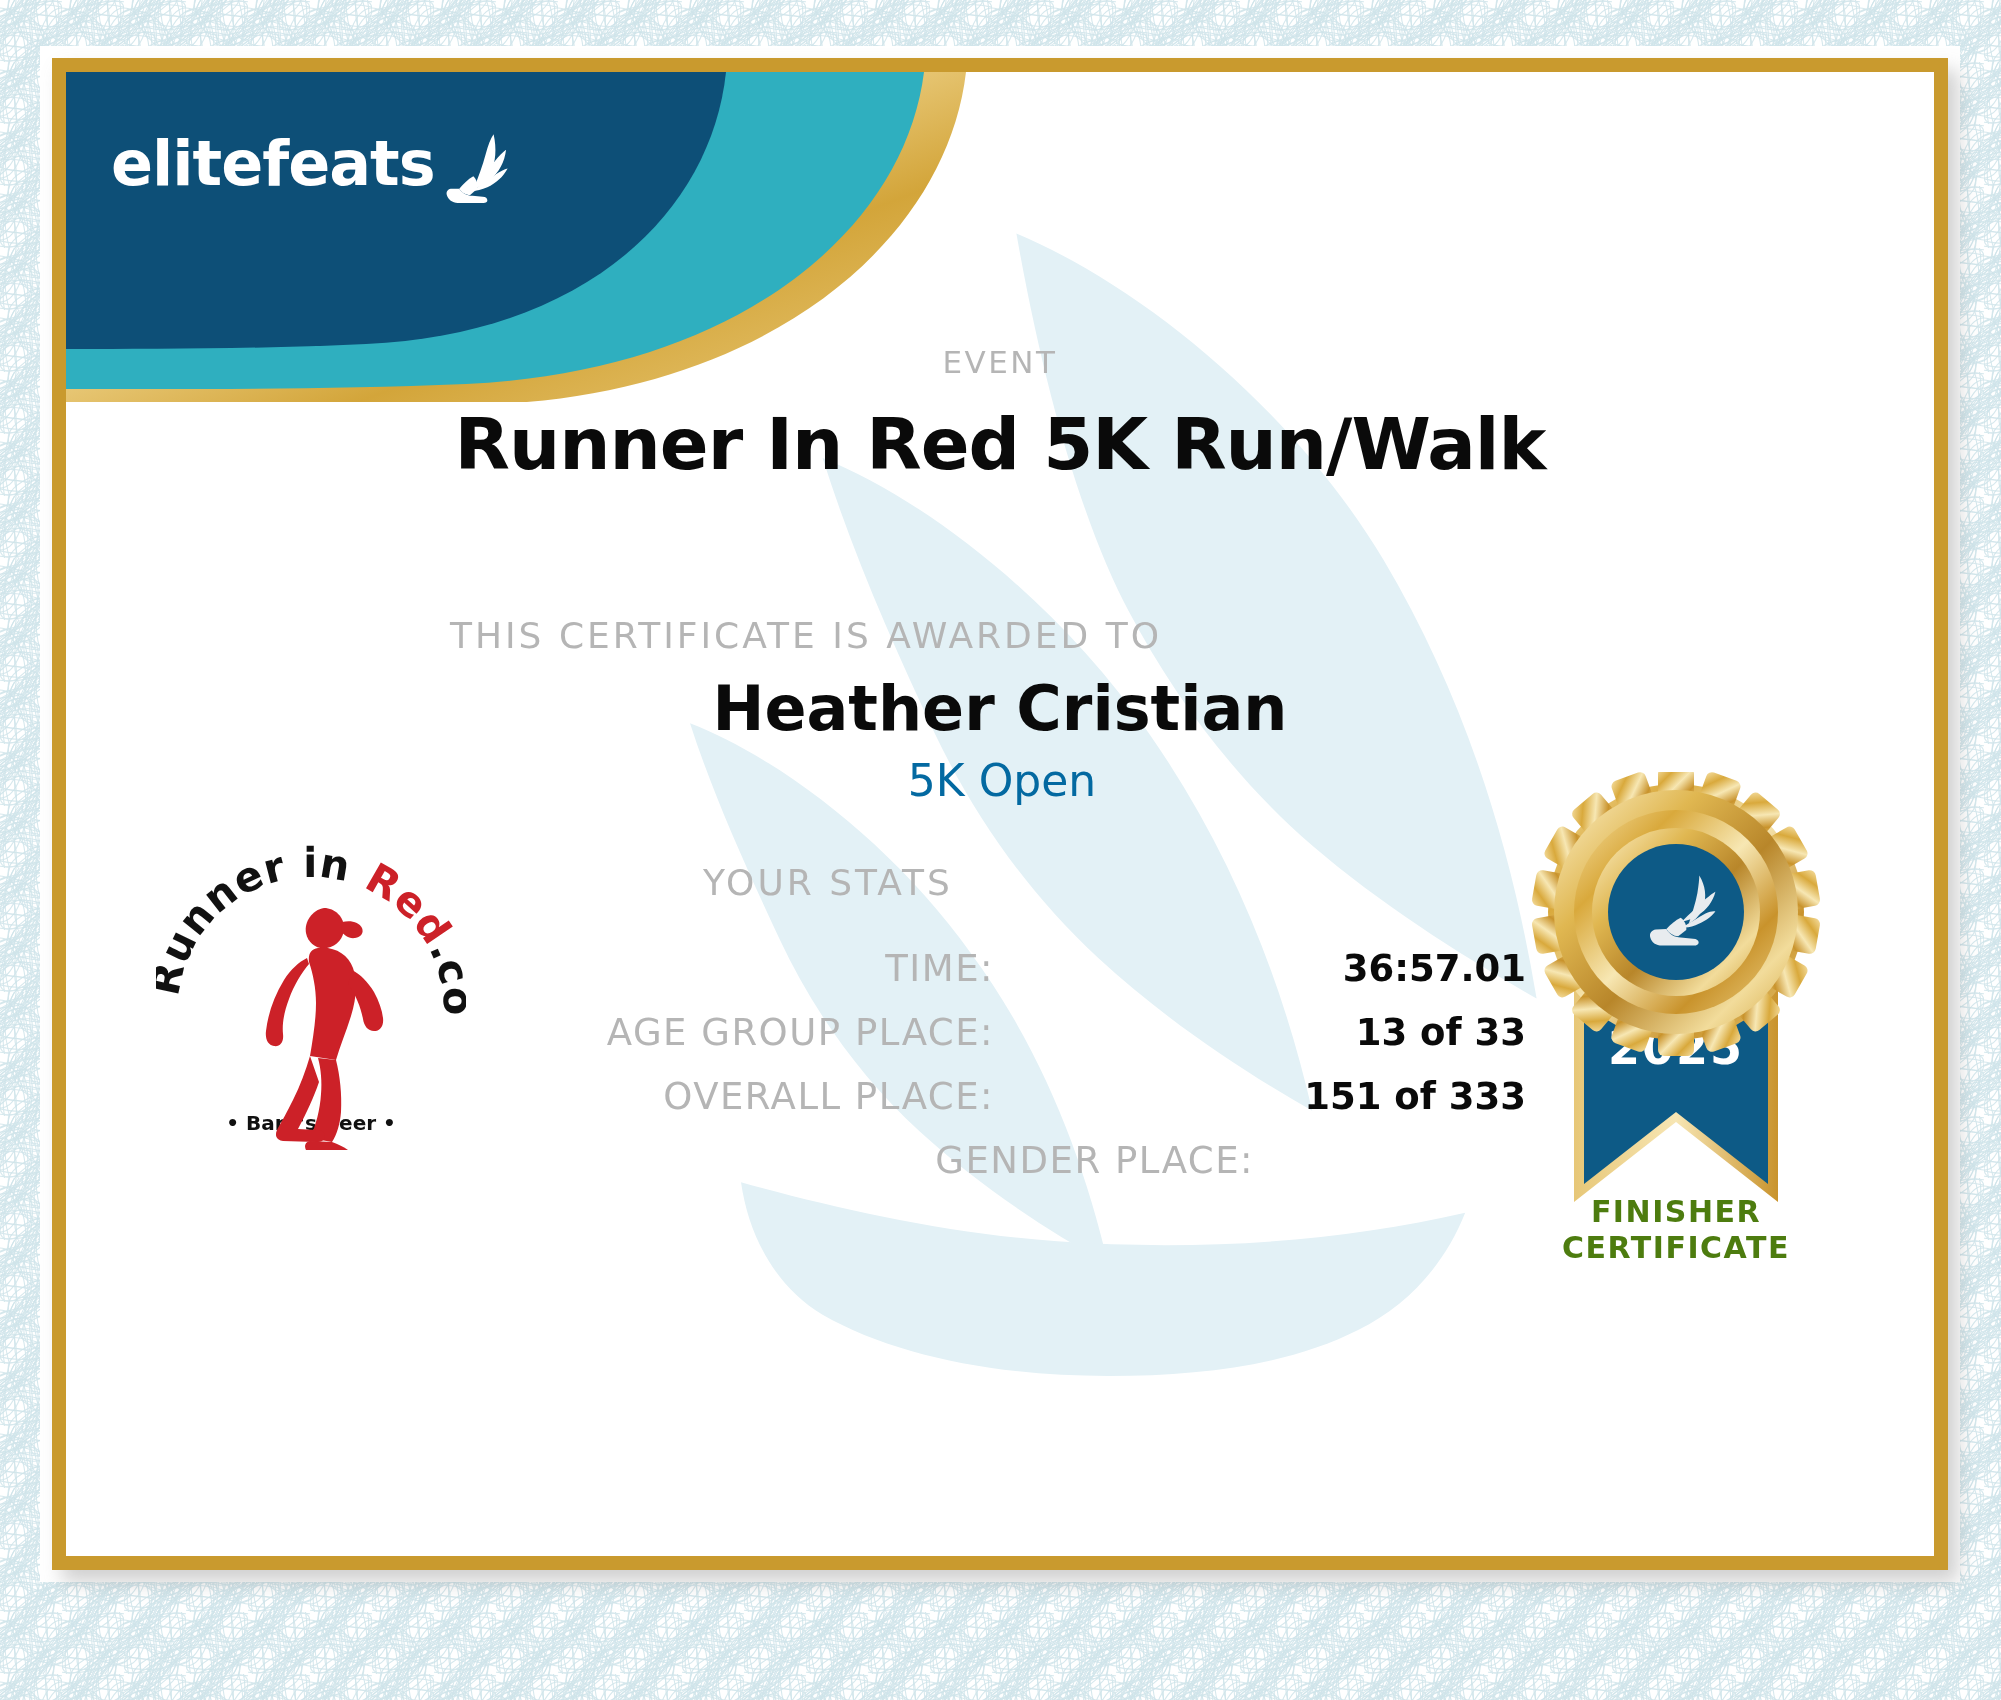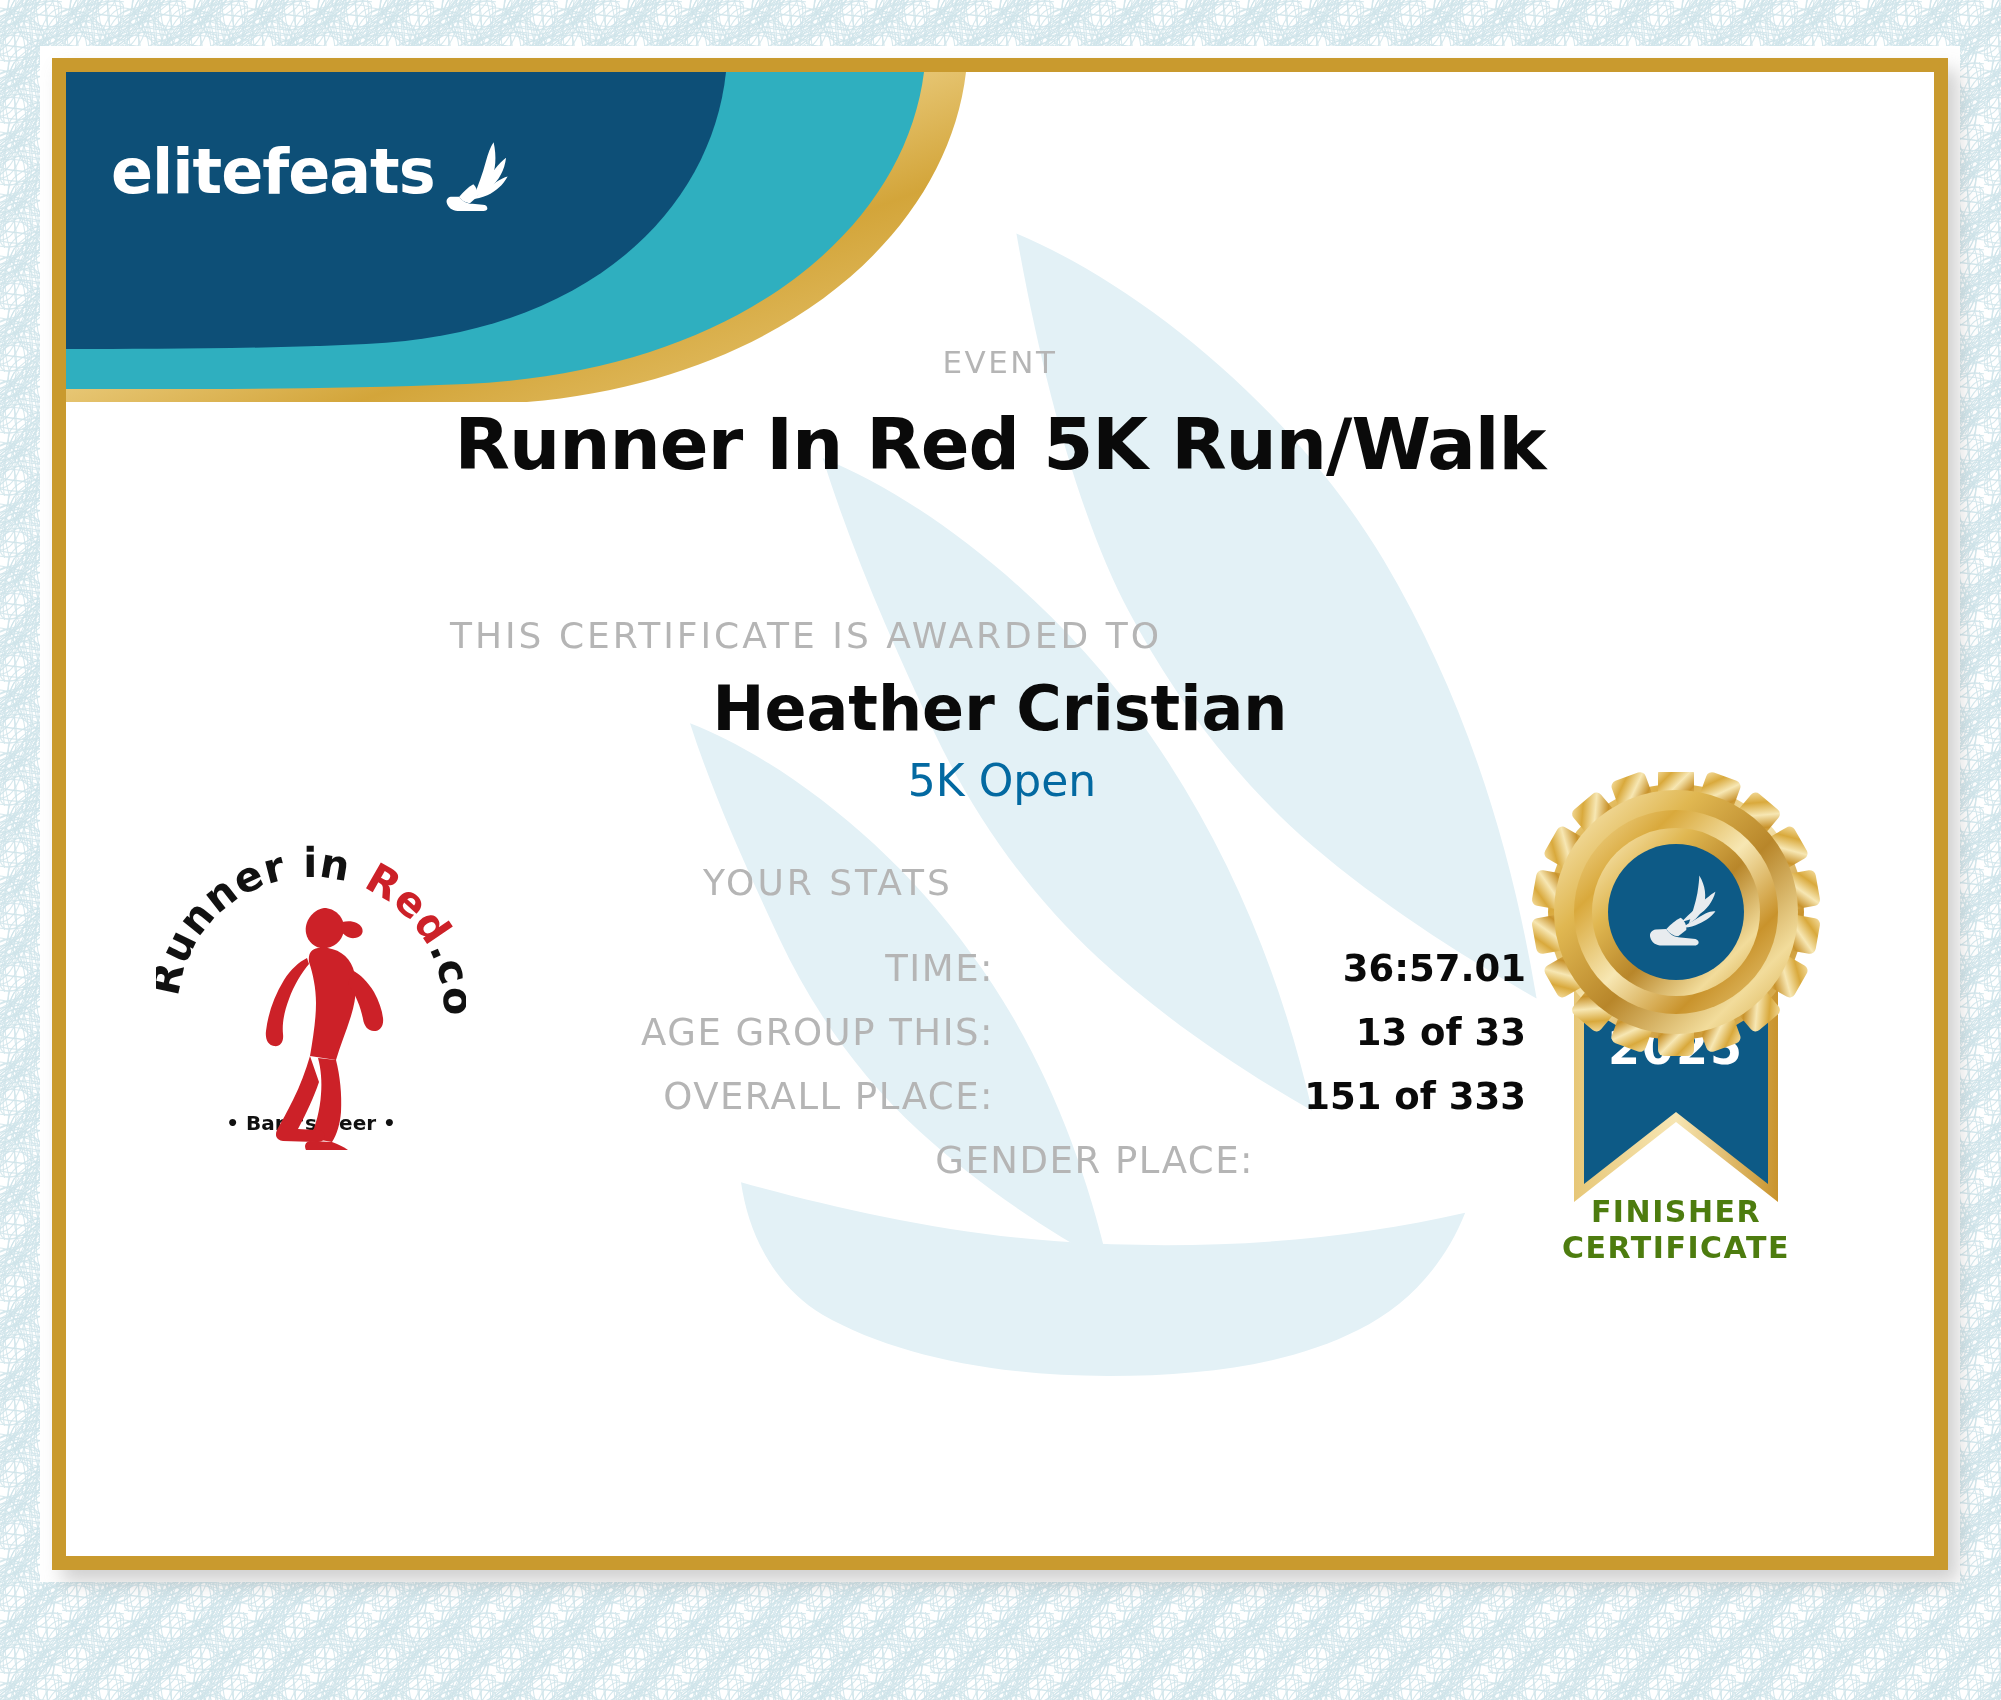--- a/index.html
+++ b/index.html
@@ -69,7 +69,7 @@
   #brand-logo {
     position: absolute;
     left: 45px;
-    top: 58px;
+    top: 50px;
     z-index: 4;
     display: flex;
     align-items: center;

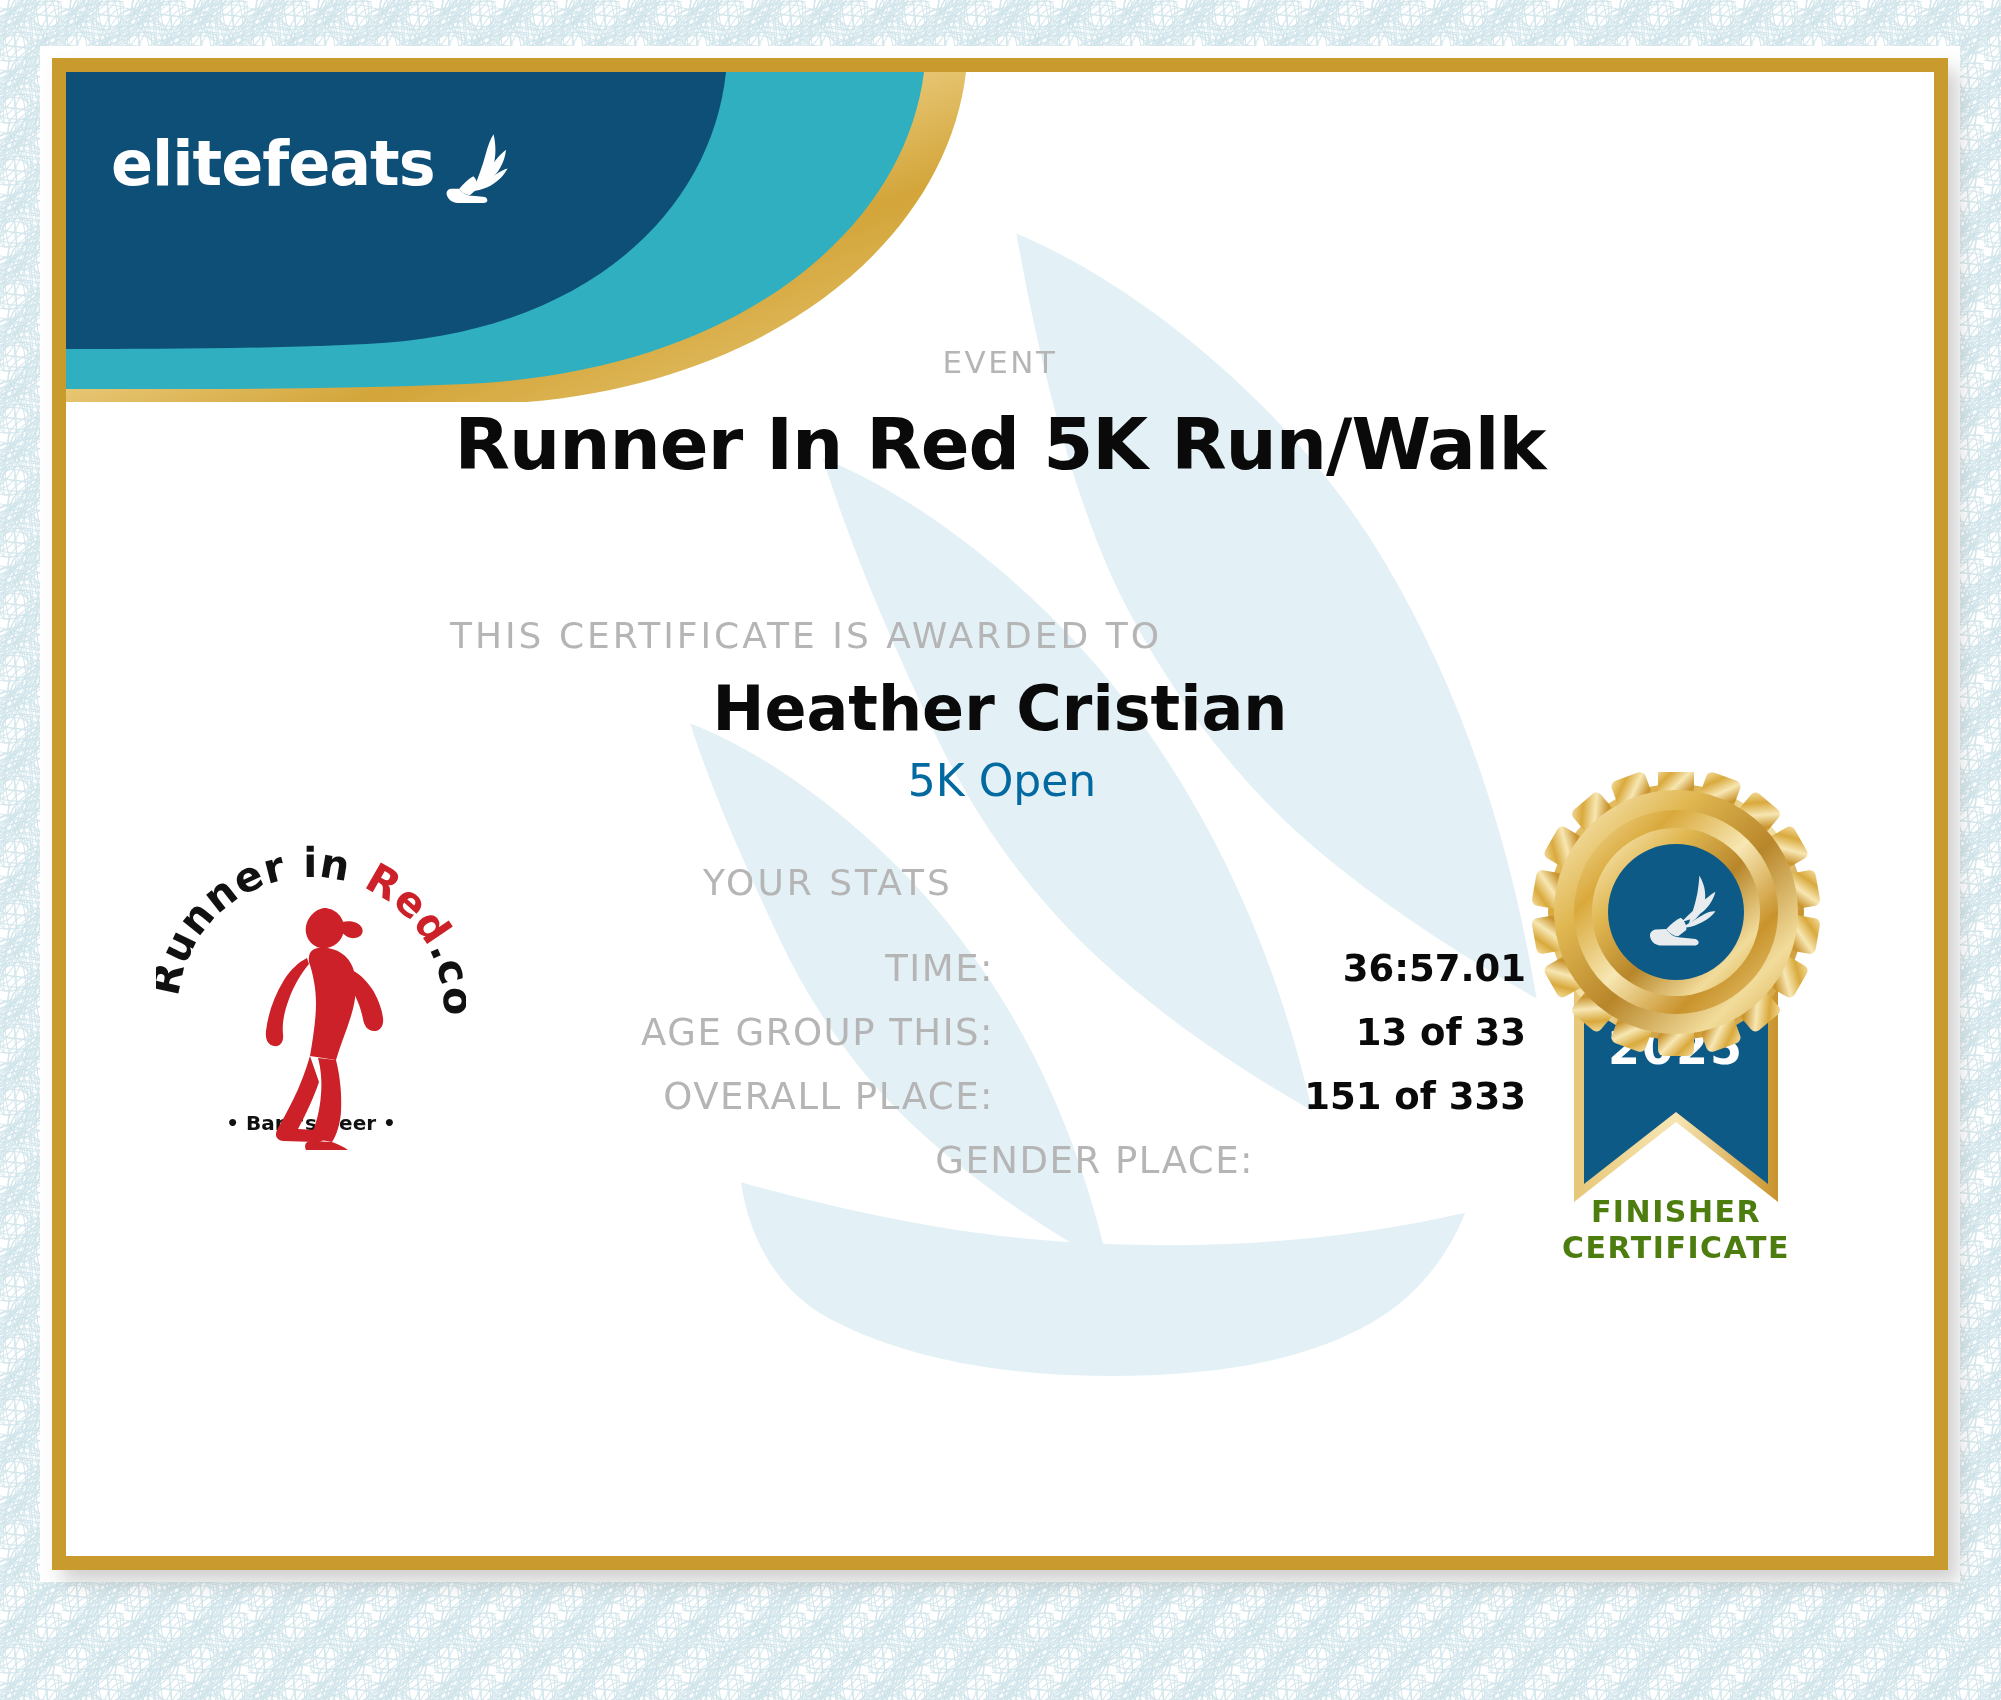--- a/index.html
+++ b/index.html
@@ -308,7 +308,7 @@
           <div class="stat-value">36:57.01</div>
         </div>
         <div class="stat-row">
-          <div class="stat-label">AGE GROUP THIS:</div>
+          <div class="stat-label">AGE GROUP PLACE:</div>
           <div class="stat-value">13 of 33</div>
         </div>
         <div class="stat-row">

